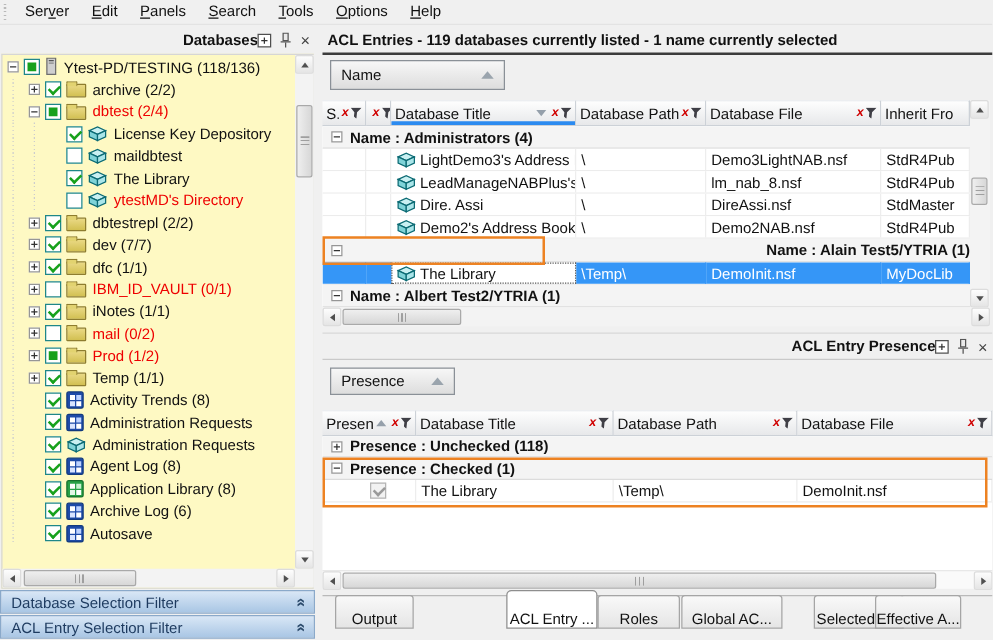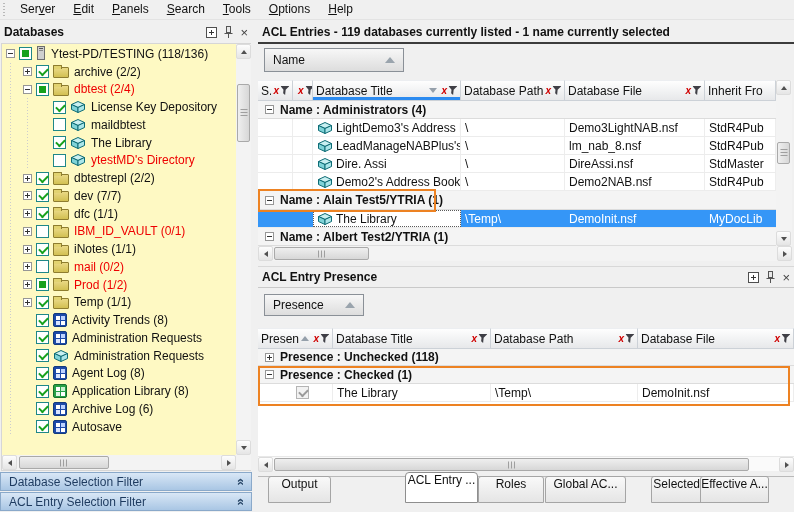--- a/index.html
+++ b/index.html
@@ -21,7 +21,7 @@
   
   #left { position:absolute; left:0; top:22px; width:252px; height:490px; }
   .panel-head { display:flex; align-items:center; height:20px; padding:0 4px; background:#f0f0f0; }
-  .panel-head .ttl { font-weight:bold; flex:1; }
+  .panel-head .ttl { font-weight:bold; flex:1;text-align:right; }
   .head-icons { display:flex; align-items:center; gap:7px; }
   .ibox { width:11px; height:11px; border:1px solid #4f4f4f; background:#fff; position:relative; }
   .ibox::before { content:''; position:absolute; left:2px; right:2px; top:4px; height:1px; background:#333; }

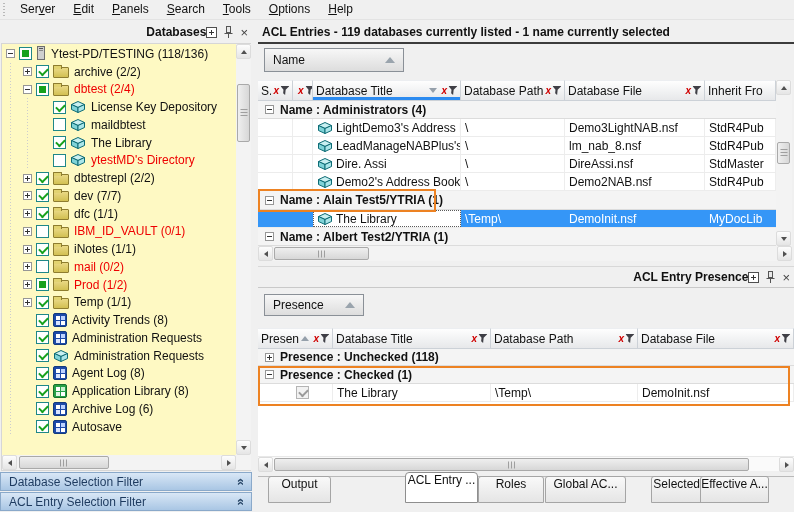--- a/index.html
+++ b/index.html
@@ -538,7 +538,7 @@
           <div class="dc" style="width: 140px;">Demo2NAB.nsf</div>
           <div class="dc" style="width: 71px;">StdR4Pub</div>
         </div>
-        <div class="grow" style="height: 19px;">
+        <div class="grow" style="height: 19px; justify-content: space-between;">
           <span class="exp"></span>
           <span>Name : Alain Test5/YTRIA (1)</span>
         </div>

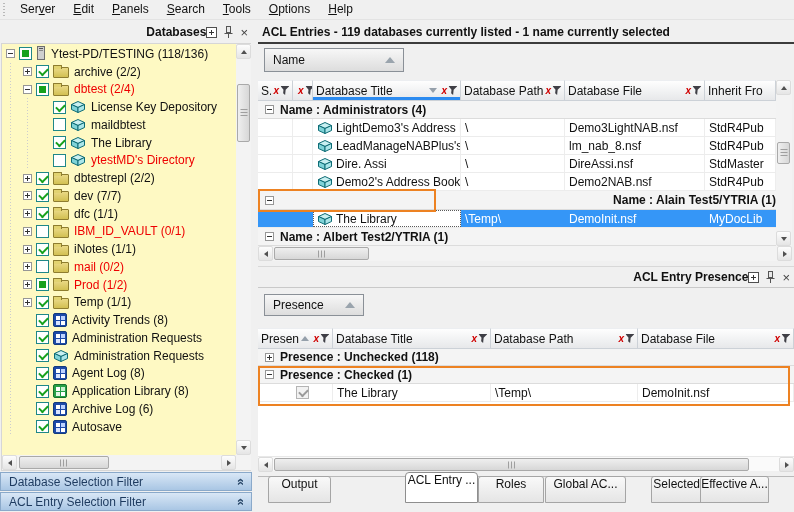--- a/index.html
+++ b/index.html
@@ -124,7 +124,7 @@
   
   #tabbar { position:absolute; left:0; top:450px; width:536px; height:40px; background:#f0f0f0; }
   #tabbar::before { content:''; position:absolute; top:4px; left:0; right:0; border-top:1px solid #b9b9b9; }
-  .tab { position:absolute; top:4px; height:27px; display:flex; align-items:flex-start; justify-content:center;
+  .tab { position:absolute; top:4px; height:27px; display:flex; align-items:flex-end; justify-content:center;
     background:linear-gradient(#f9f9f9,#e5e5e5); border:1px solid #a5a5a5; border-radius:3px 3px 0 0;
     overflow:hidden; white-space:nowrap; }
   .tab.active { top:0; height:31px; background:#fff; border-color:#8e8e8e; border-radius:4px 4px 0 0; z-index:2; }

